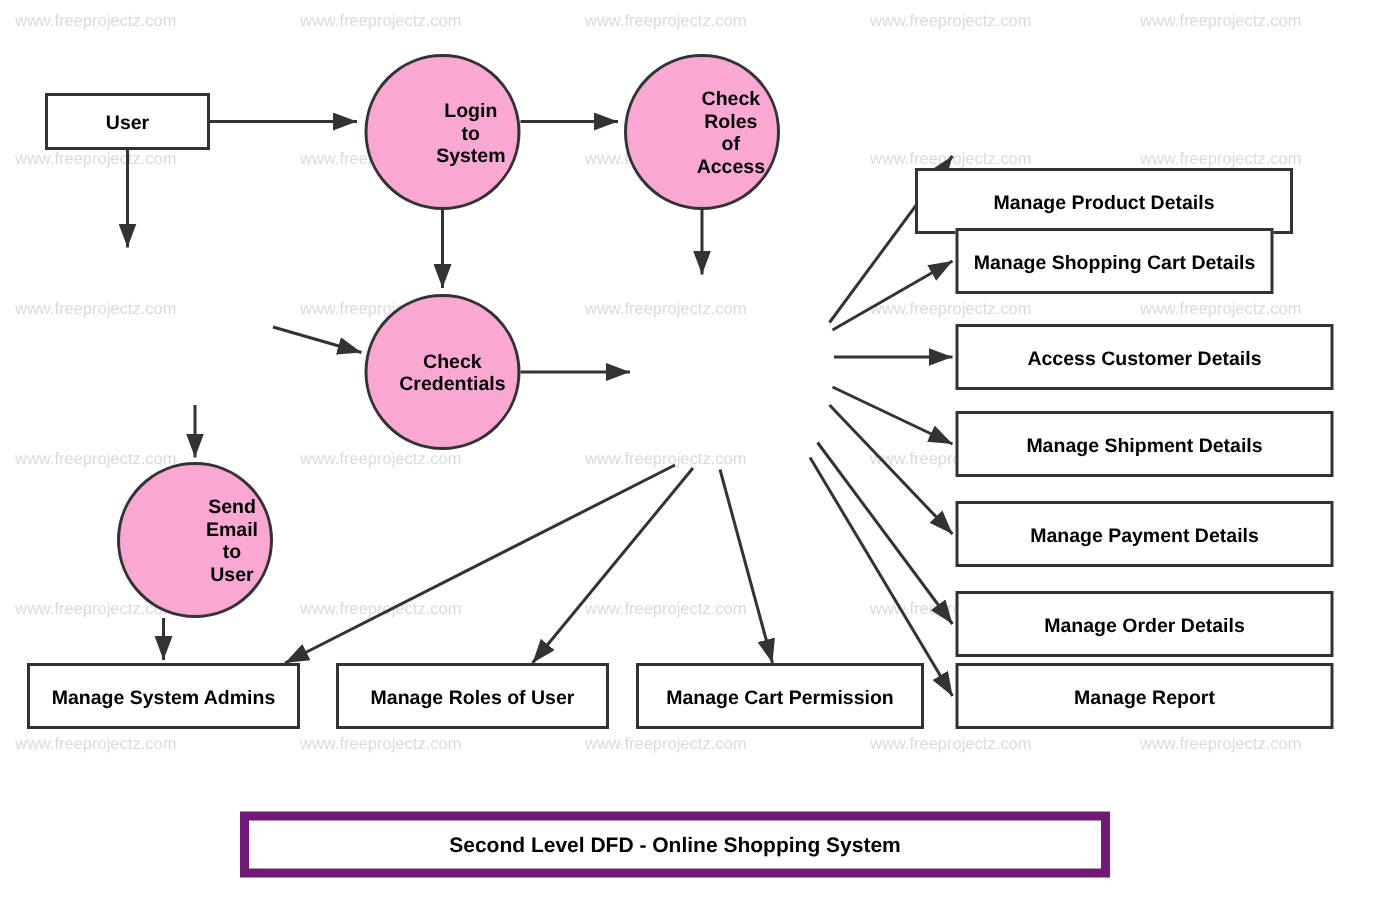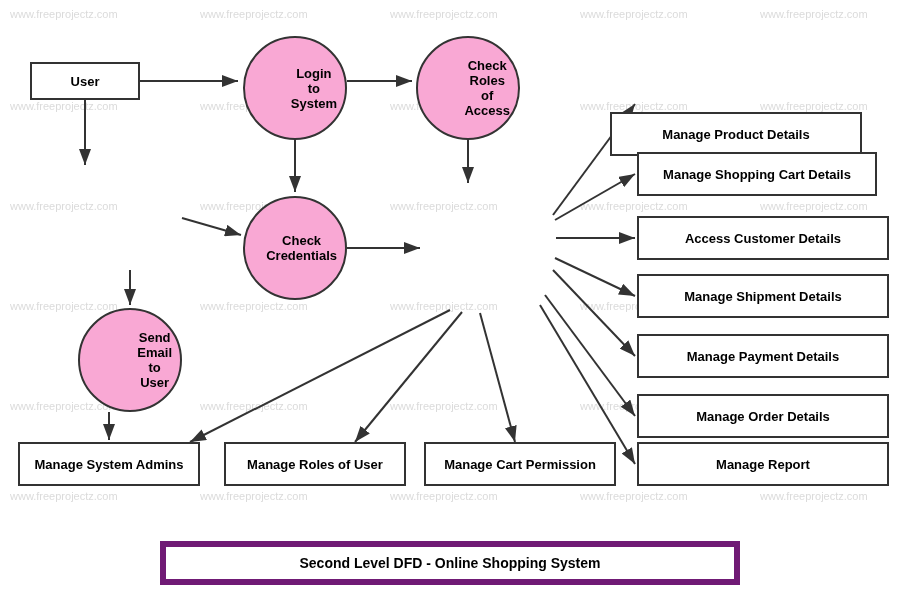--- a/index.html
+++ b/index.html
@@ -196,7 +196,7 @@
     <span>Manage Product Details</span>
   </div>
 
-  <div class="box" style="left:637px;top:152px;width:240px;height:44px;">
+  <div class="box" style="left:637px;top:152px;width:212px;height:44px;">
     <span>Manage Shopping Cart Details</span>
   </div>
 

